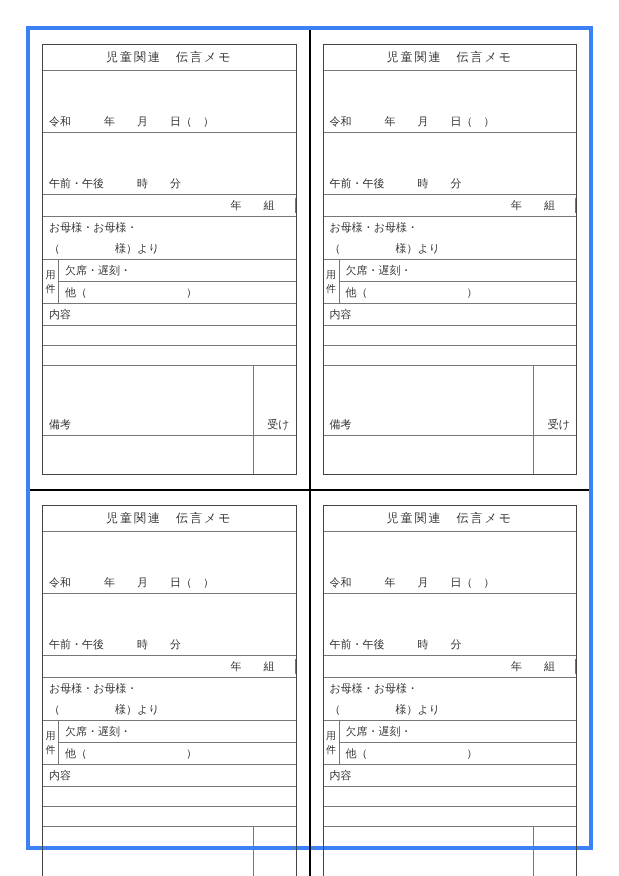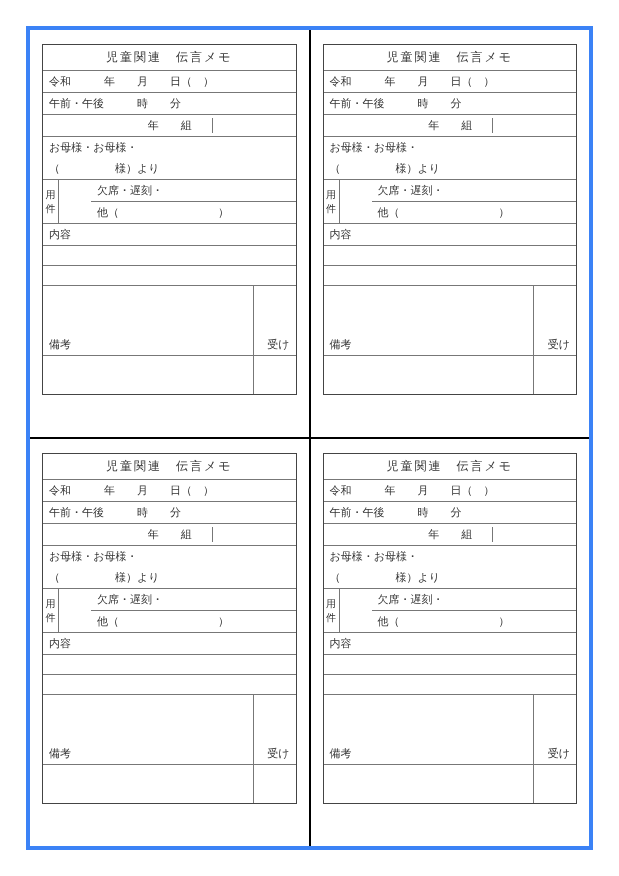--- a/index.html
+++ b/index.html
@@ -131,7 +131,7 @@
     .remarks-body {
       min-height: 38px;
     }
-    .spaced { white-space: pre; }
+    .spaced { white-space: pre; margin-top: 40px; }
   </style>
 </head>
 <body>

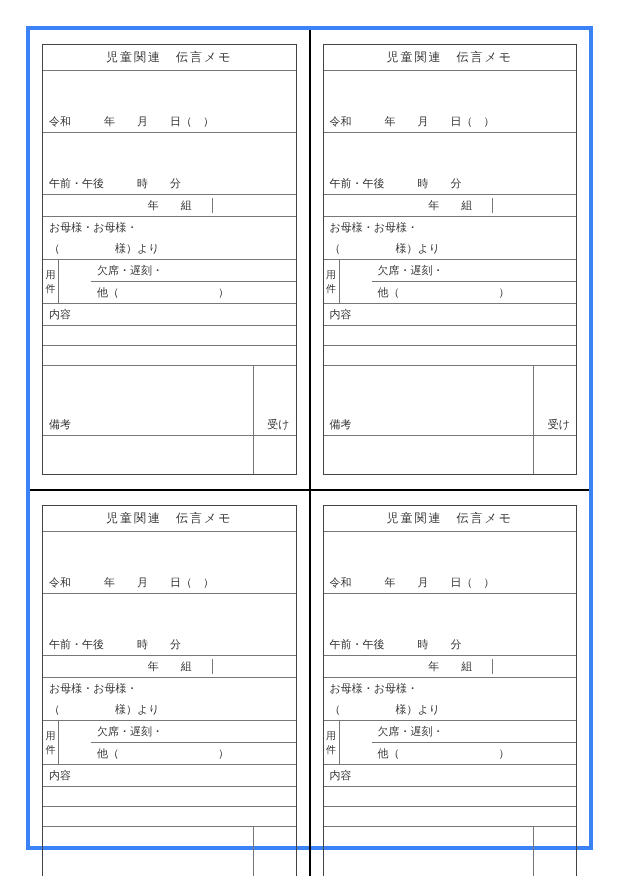--- a/index.html
+++ b/index.html
@@ -54,7 +54,7 @@
       font-size: 12px;
     }
     .class-row {
-      text-align: center;
+      text-align: right;
       border-bottom: 1px solid #777;
       padding: 3px 0;
     }

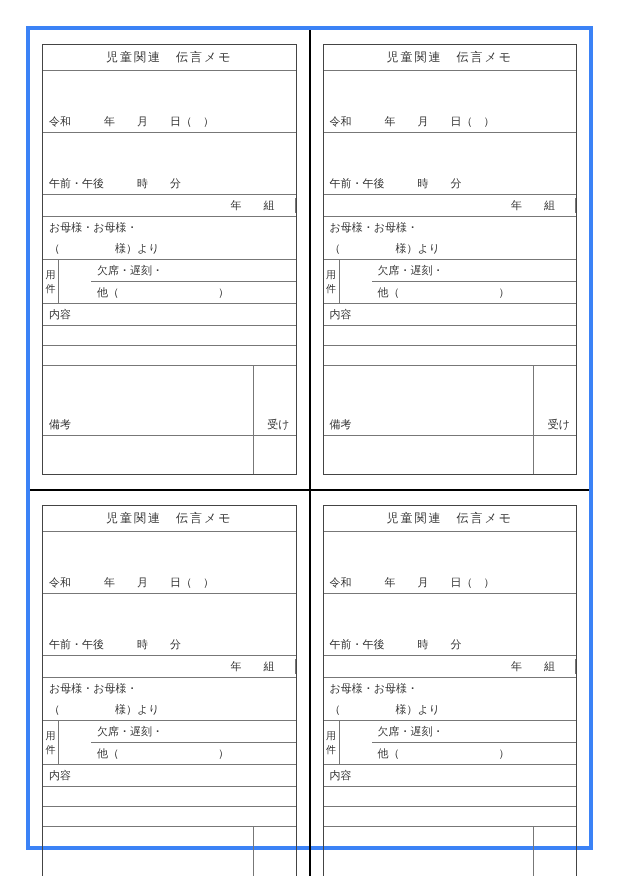--- a/index.html
+++ b/index.html
@@ -90,7 +90,6 @@
     }
     .yoken-body {
       flex: 1;
-      margin-left: 32px;
     }
     .yoken-line {
       padding: 3px 6px;

